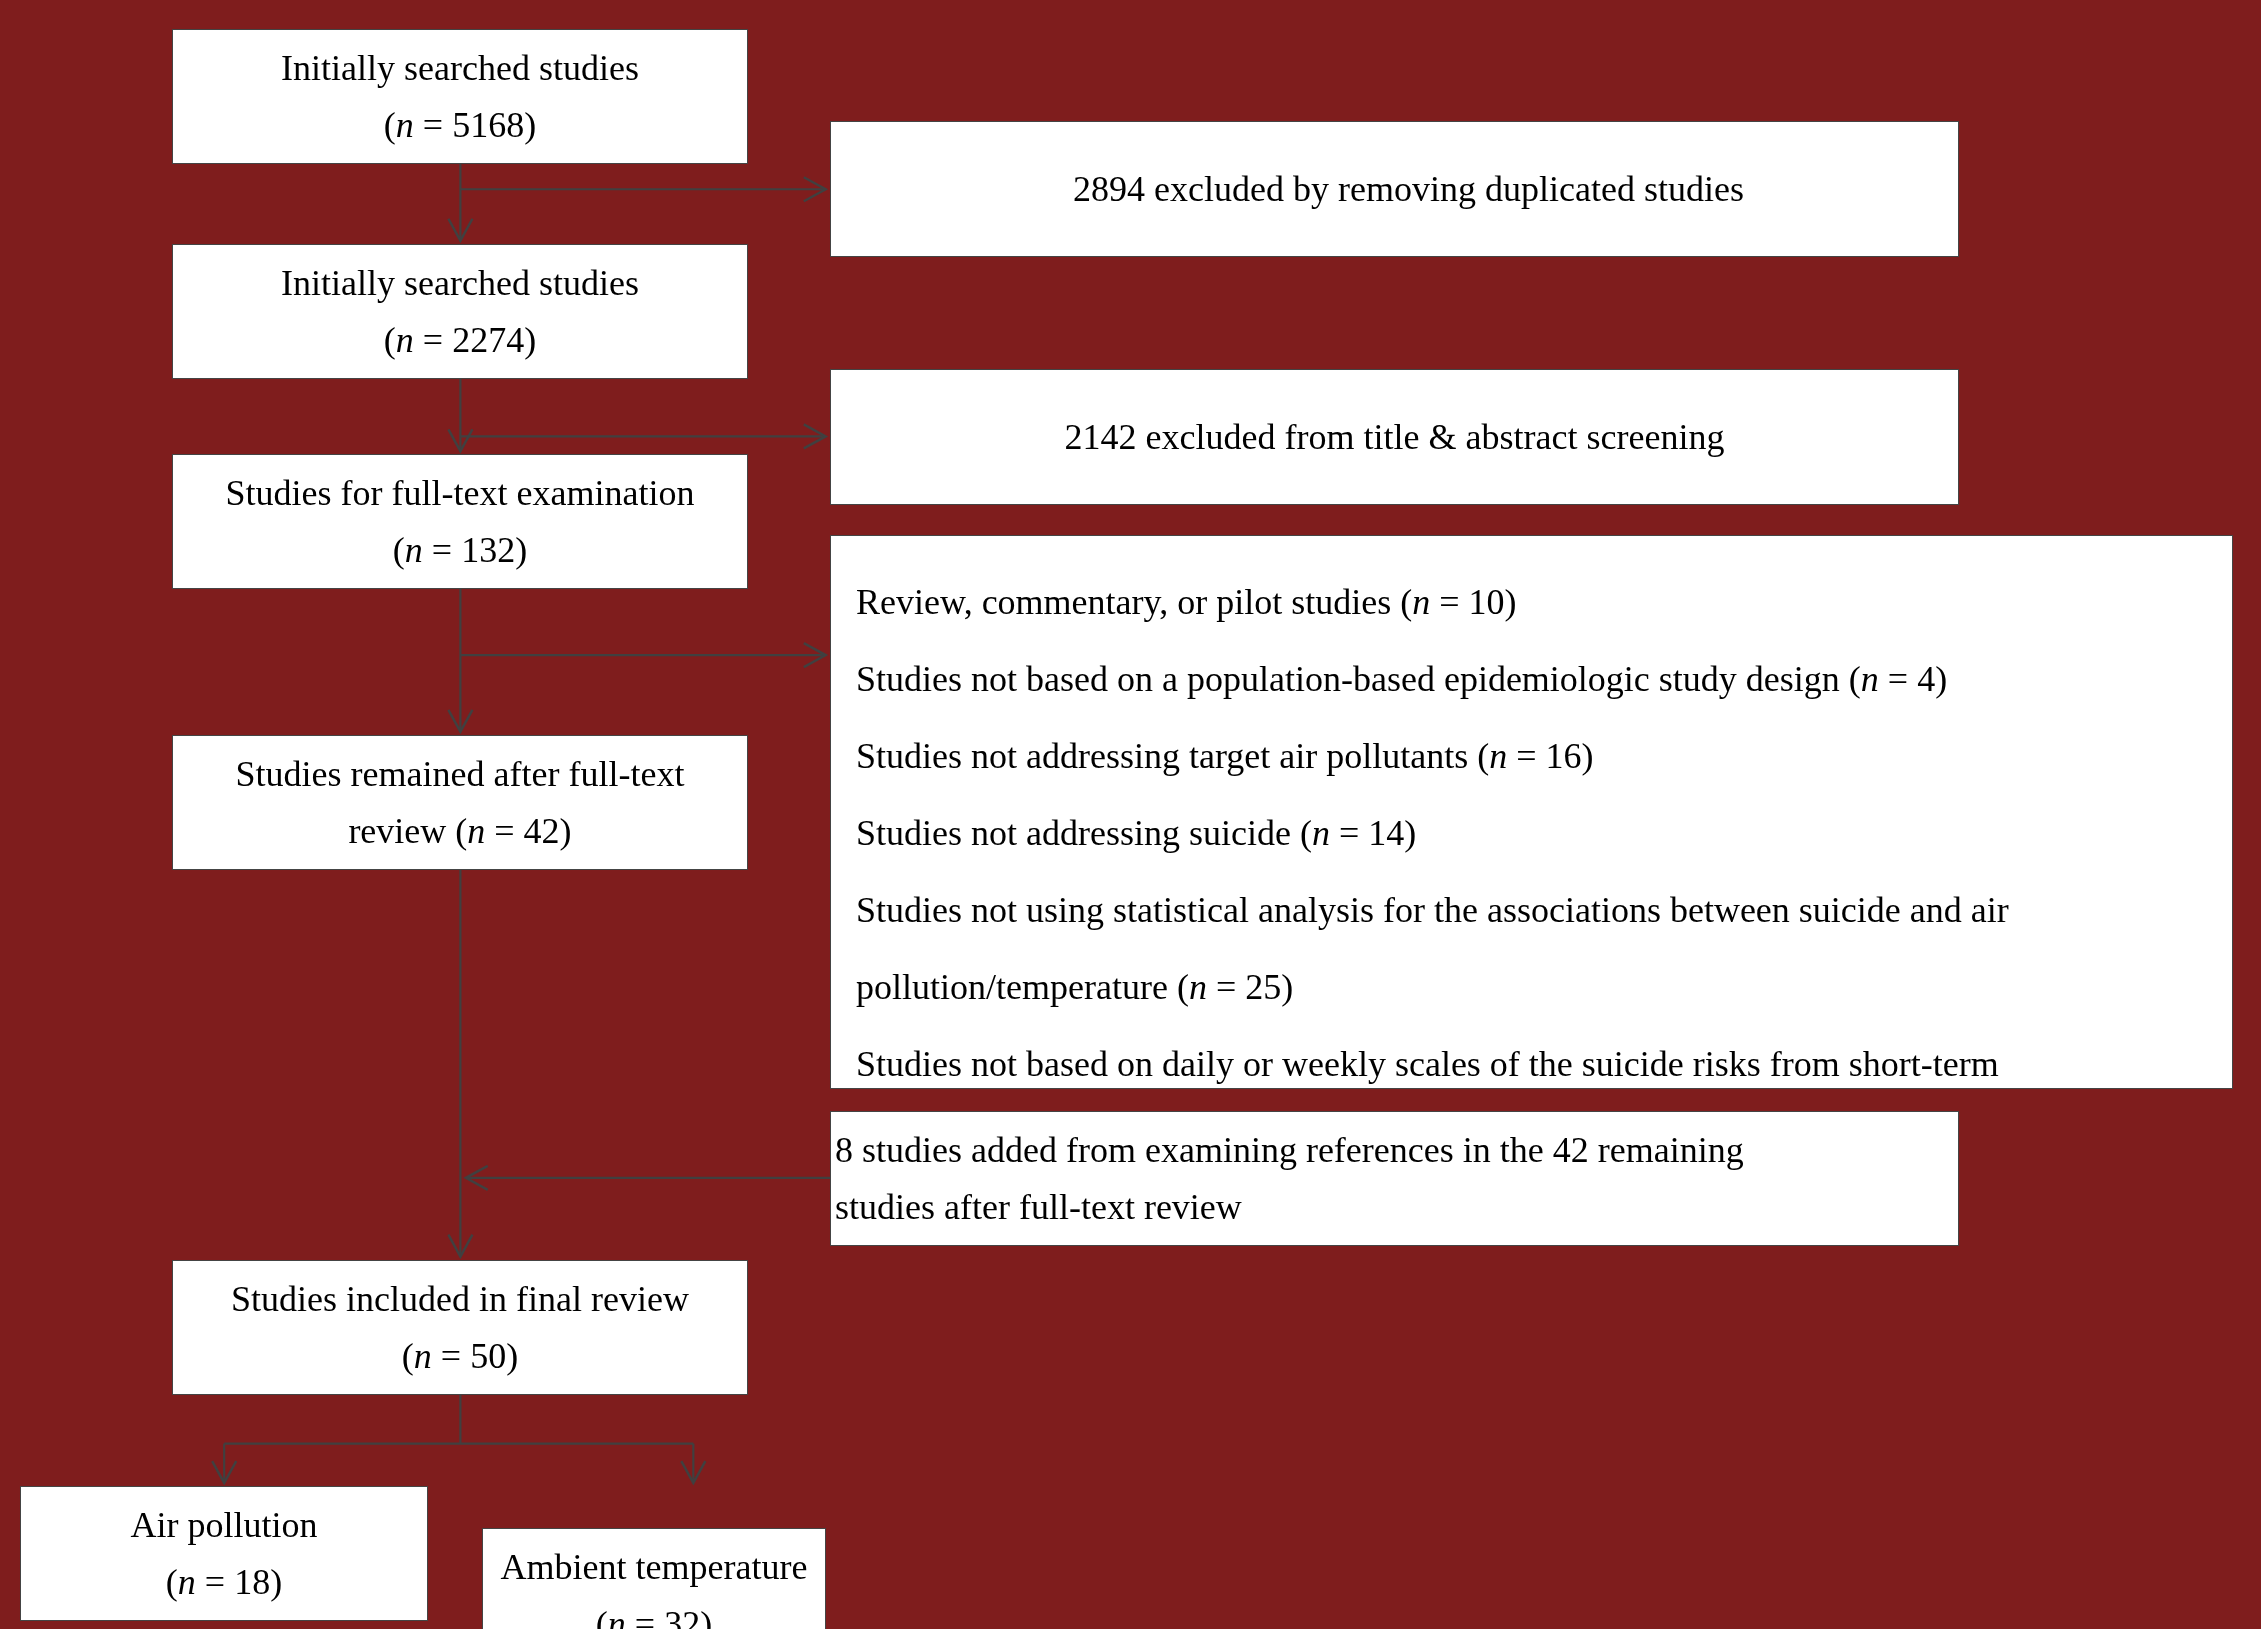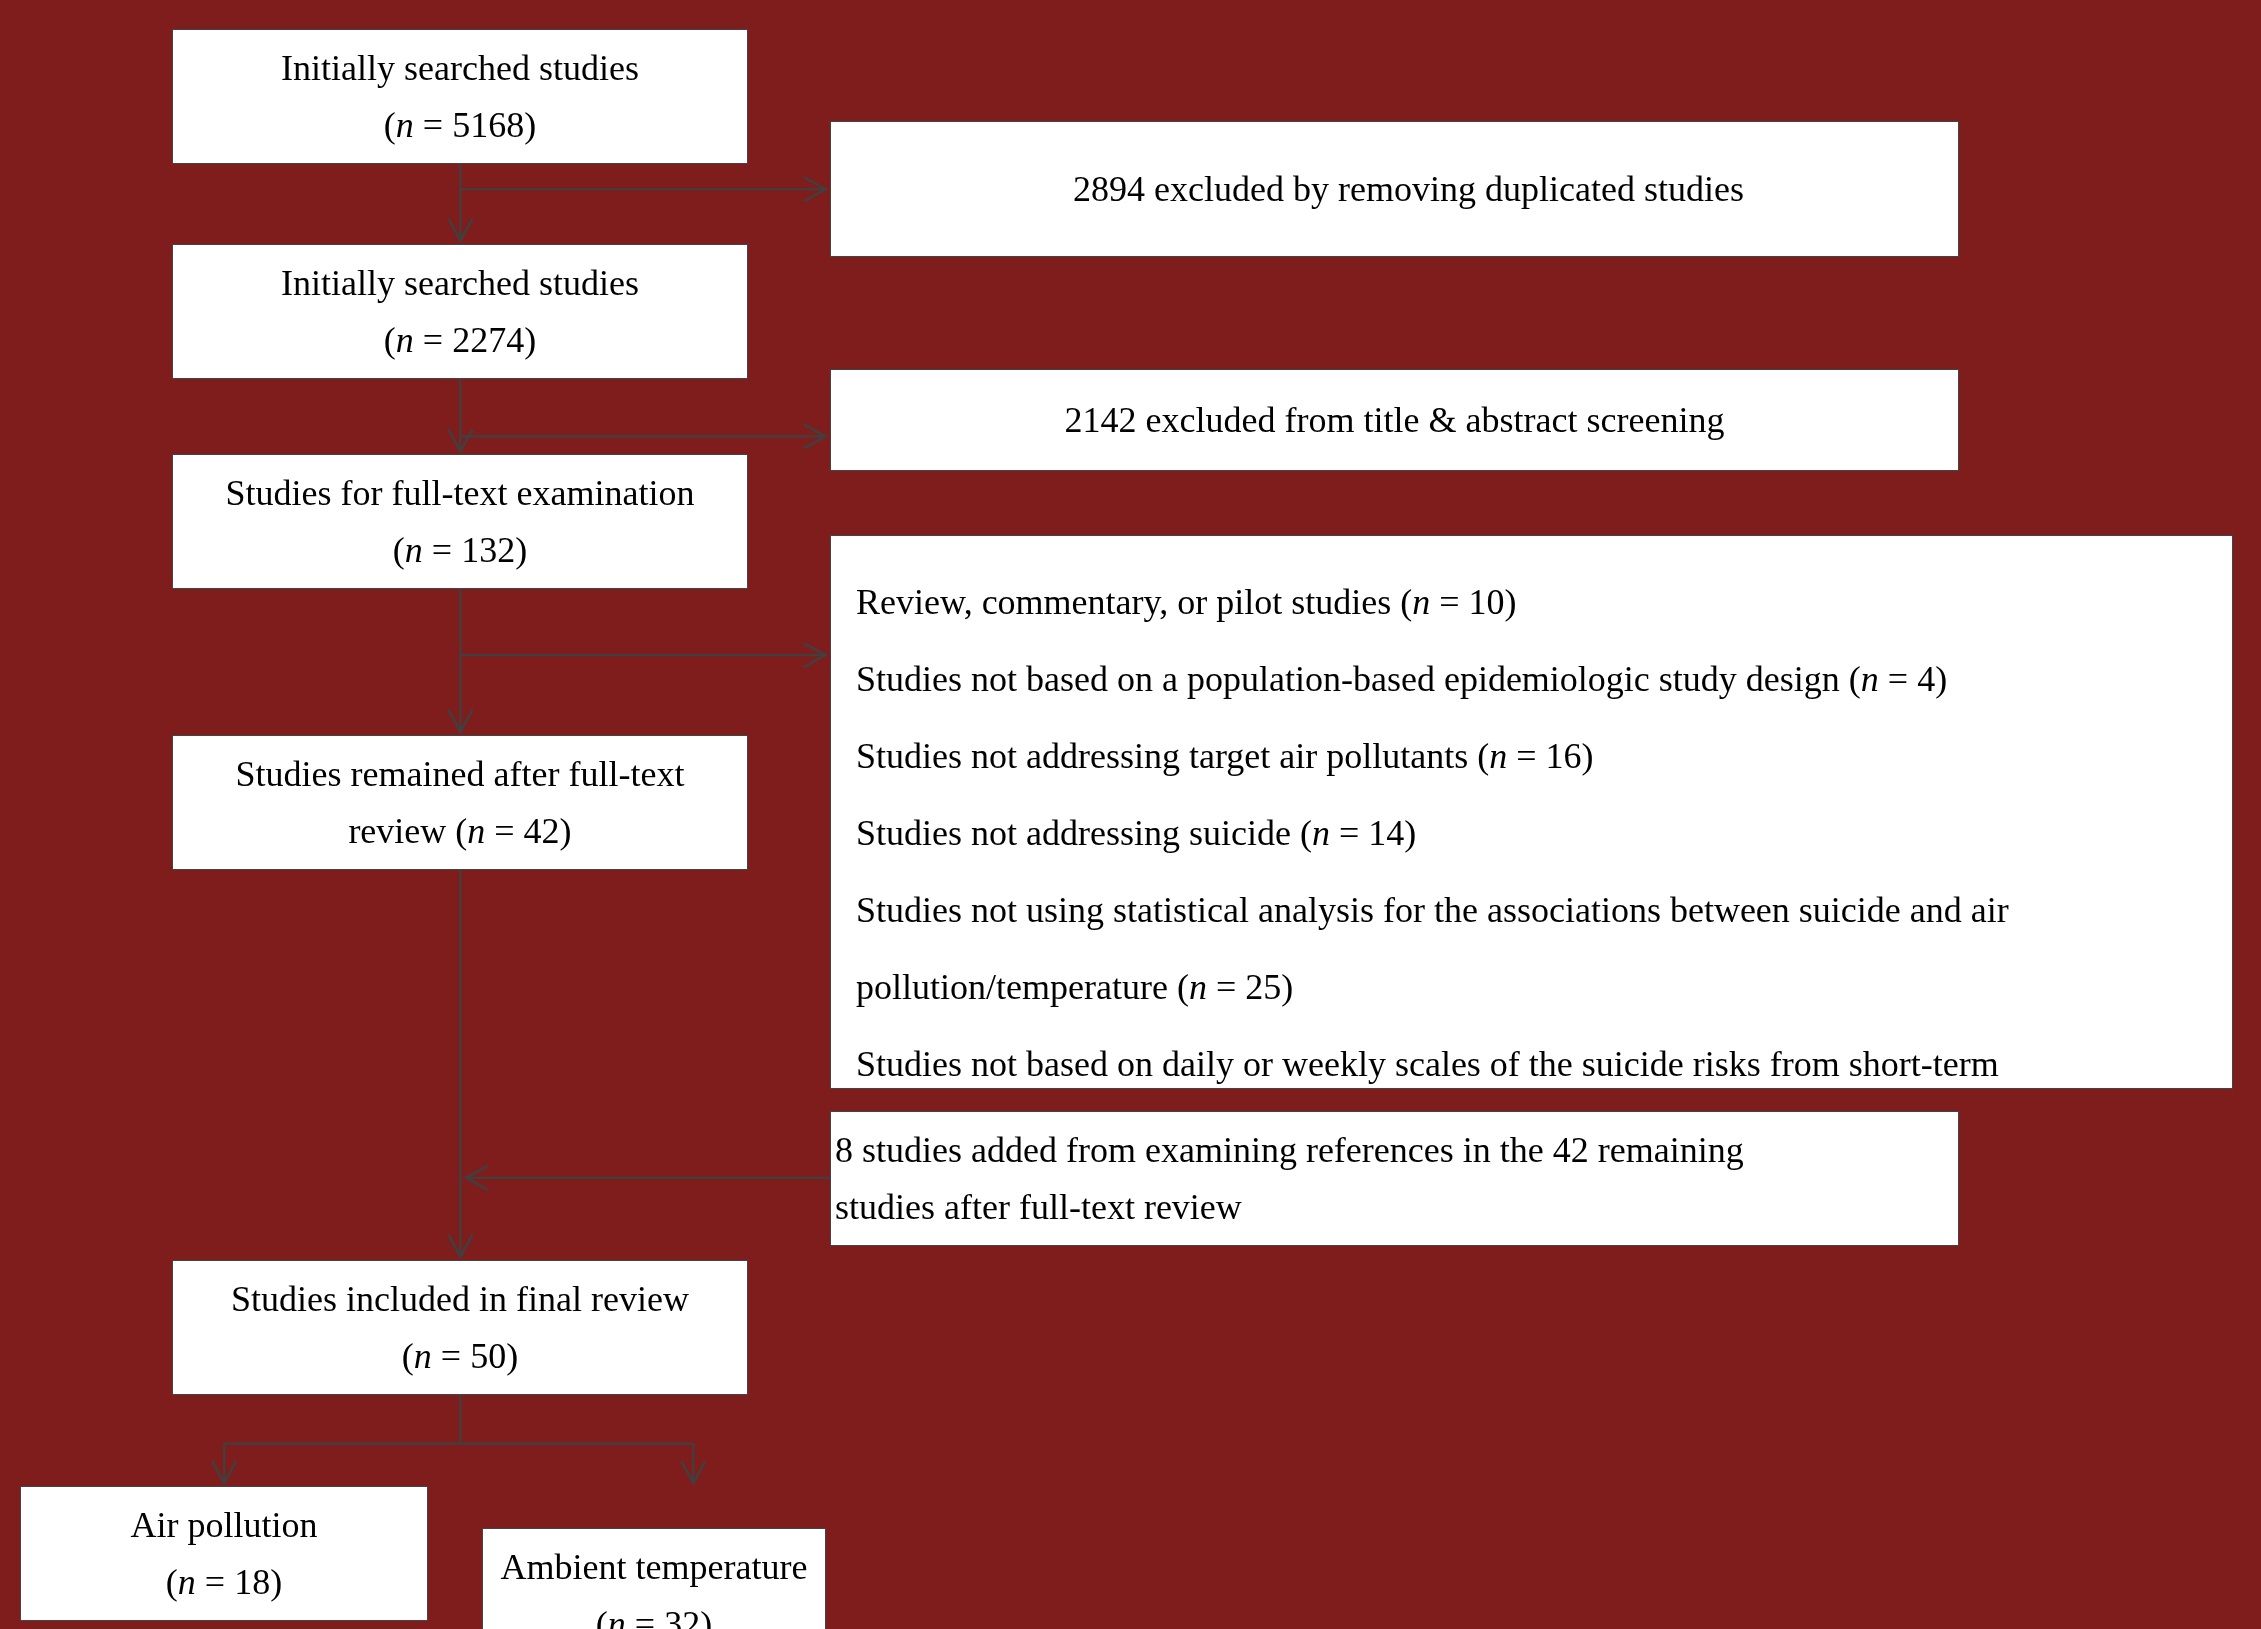--- a/index.html
+++ b/index.html
@@ -37,7 +37,7 @@
   #box-initial          { left: 172px;  top: 29px;   width: 576px; height: 135px; }
   #box-dedup-excluded   { left: 830px; top: 121px;  width: 1129px; height: 136px; padding-left: 28px; }
   #box-after-dedup      { left: 172px;  top: 244px;  width: 576px; height: 135px; }
-  #box-screen-excluded  { left: 830px; top: 369px;  width: 1129px; height: 102px; }
+  #box-screen-excluded  { left: 830px; top: 369px;  width: 1129px; height: 136px; }
   #box-fulltext-exam    { left: 172px;  top: 454px;  width: 576px; height: 135px; }
   #box-exclusion-list   { left: 830px; top: 535px;  width: 1403px; height: 554px;
                           align-items: flex-start; justify-content: flex-start;

